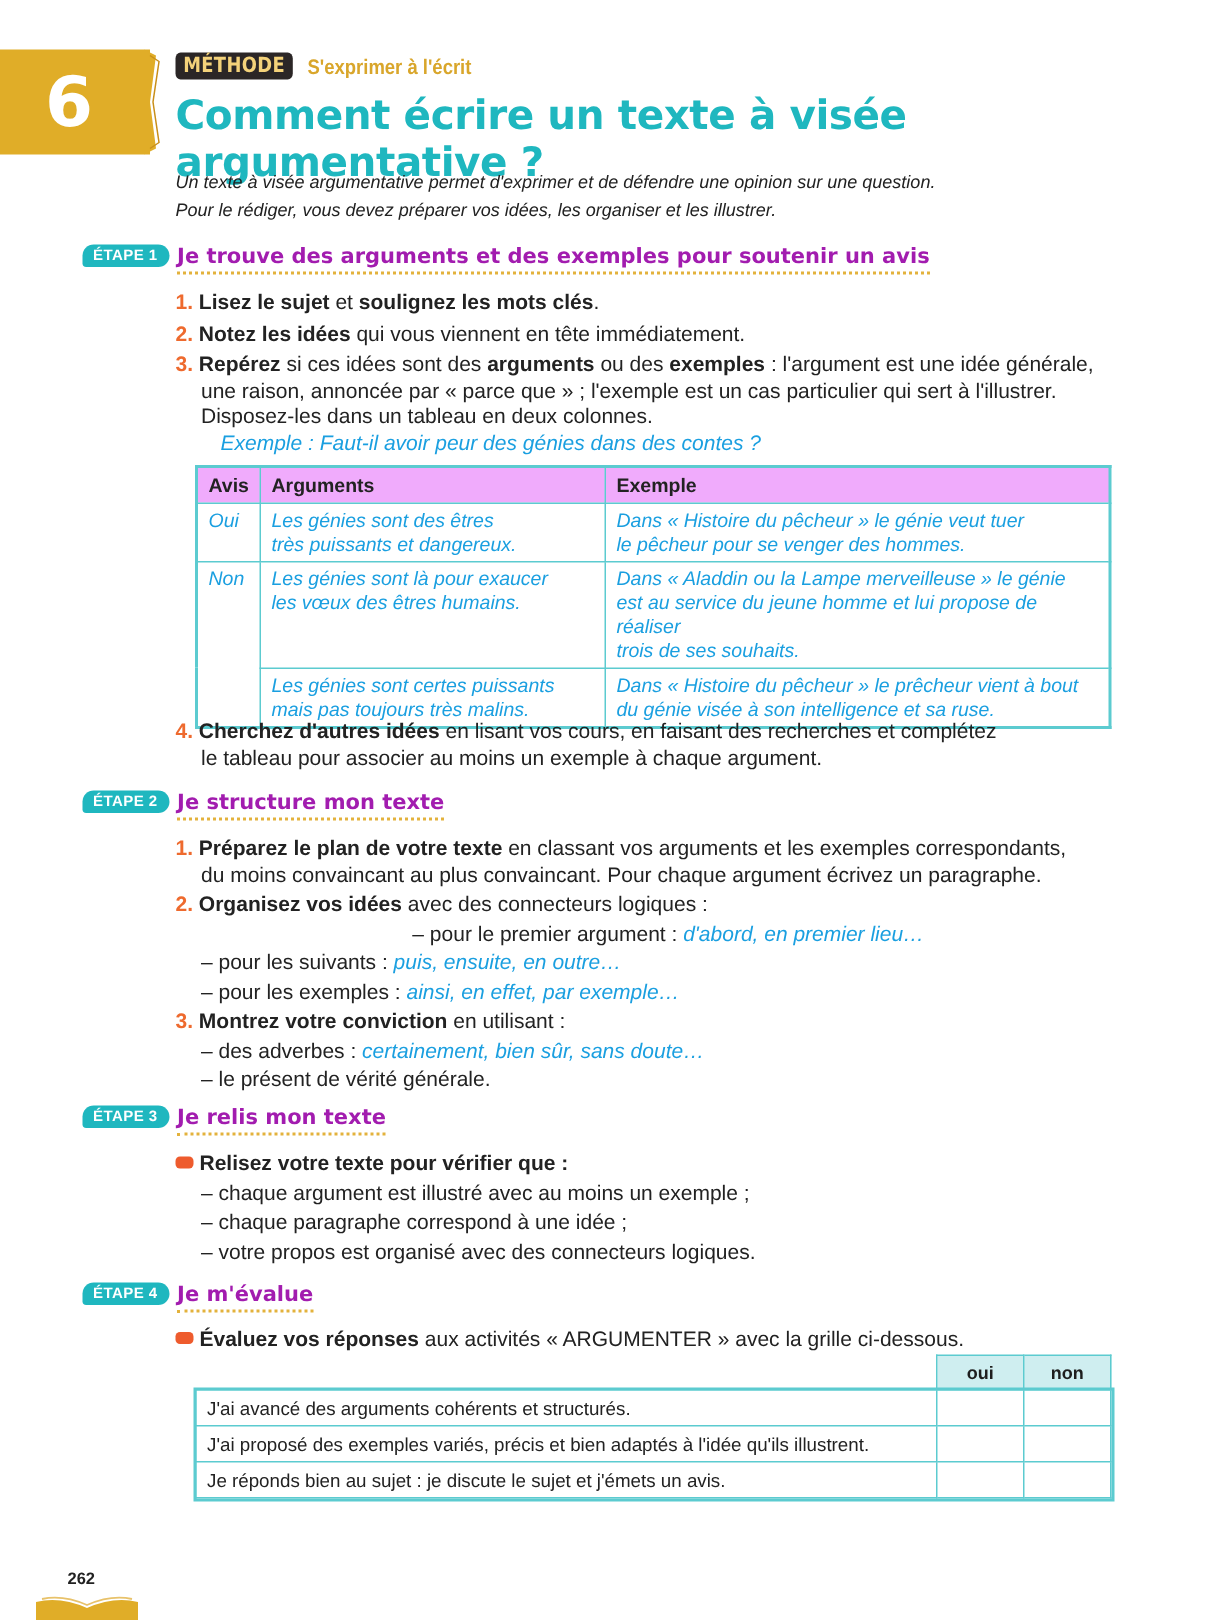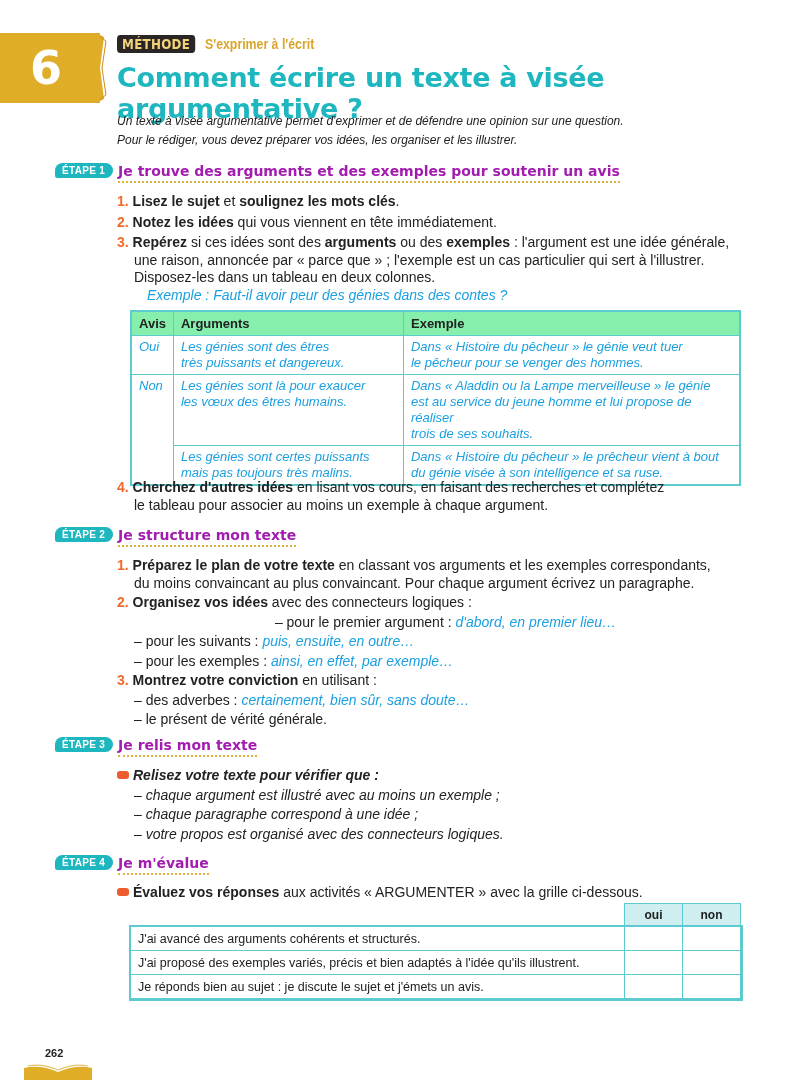--- a/index.html
+++ b/index.html
@@ -31,7 +31,7 @@
 
   table { border-collapse: collapse; font-size: 13px; }
   .t1 { position: absolute; left: 130px; top: 310px; width: 611px; border: 2px solid #5ccbd0; }
-  .t1 th { background: #86efac; text-align: left; font-weight: bold; padding: 3px 7px; height: 24px; border: 1px solid #5ccbd0; color: #222; }
+  .t1 th { background: #f0abfc; text-align: left; font-weight: bold; padding: 3px 7px; height: 24px; border: 1px solid #5ccbd0; color: #222; }
   .t1 td { border: 1px solid #5ccbd0; padding: 3px 7px; vertical-align: top; color: #1a9fe0; font-style: italic; line-height: 16px; }
   .t1 .c1 { width: 40px; }
   .t1 .c2 { width: 230px; }

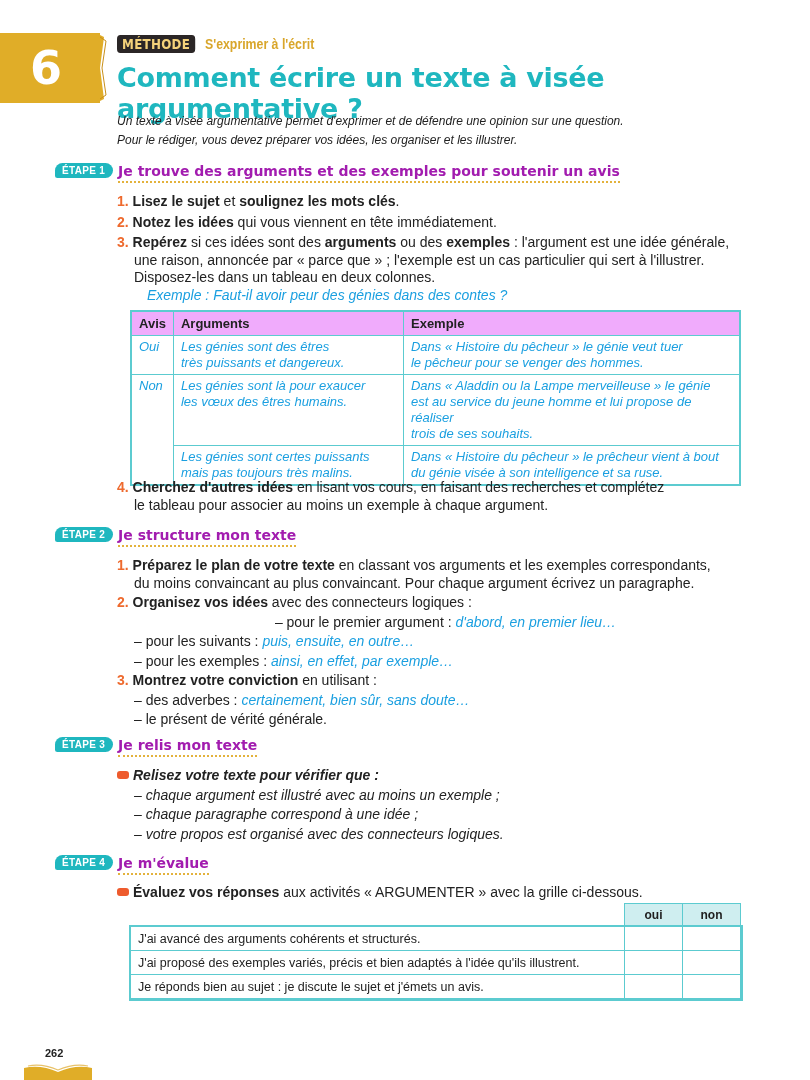--- a/index.html
+++ b/index.html
@@ -175,7 +175,7 @@
   <span class="step-title">Je relis mon texte</span>
 </div>
 
-<div class="block" style="top:767px;font-style:italic;">
+<div class="block" style="top:767px;">
   <div><span class="bullet"></span><span class="b">Relisez votre texte pour vérifier que :</span></div>
   <div class="ind" style="margin-top:2px;">– chaque argument est illustré avec au moins un exemple ;</div>
   <div class="ind" style="margin-top:2px;">– chaque paragraphe correspond à une idée ;</div>

